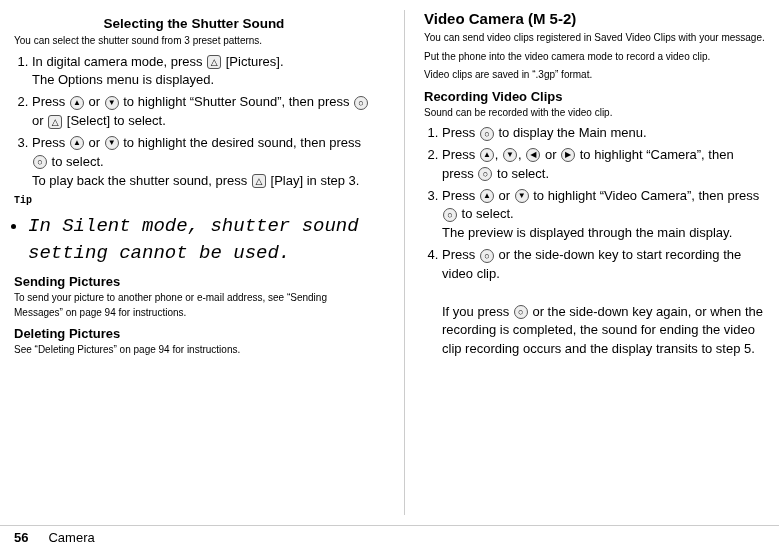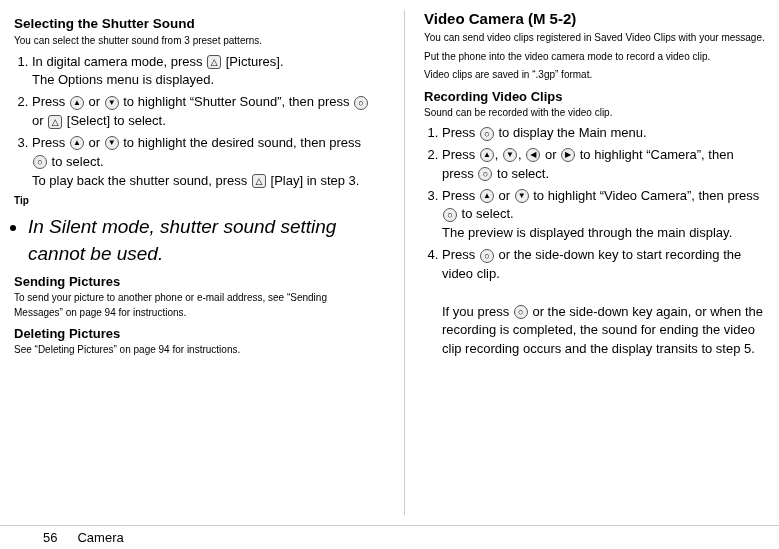--- a/index.html
+++ b/index.html
@@ -54,6 +54,7 @@
       font-weight: bold;
       margin-bottom: 3px;
       margin-top: 6px;
+      text-align: center;
     }
     h3 {
       font-size: 13px;

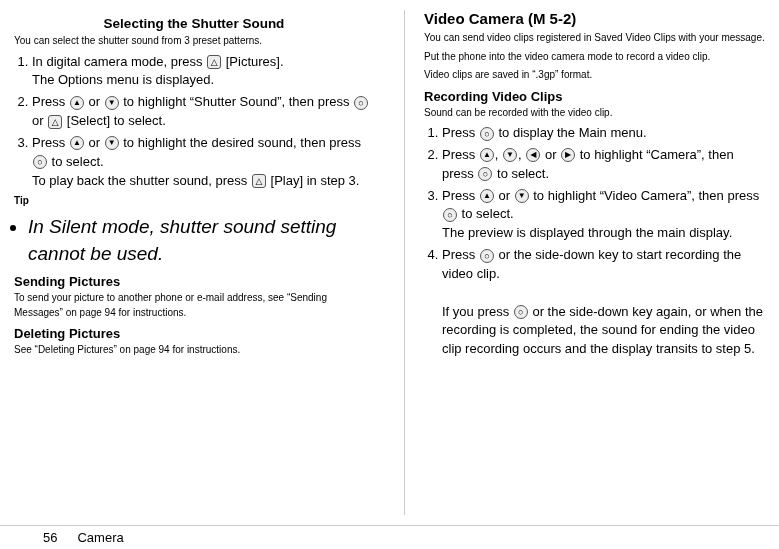--- a/index.html
+++ b/index.html
@@ -97,6 +97,7 @@
     }
     .tip-section {
       margin-bottom: 5px;
+      font-family: Liberation Mono, monospace;
     }
     .circle-btn {
       display: inline-block;

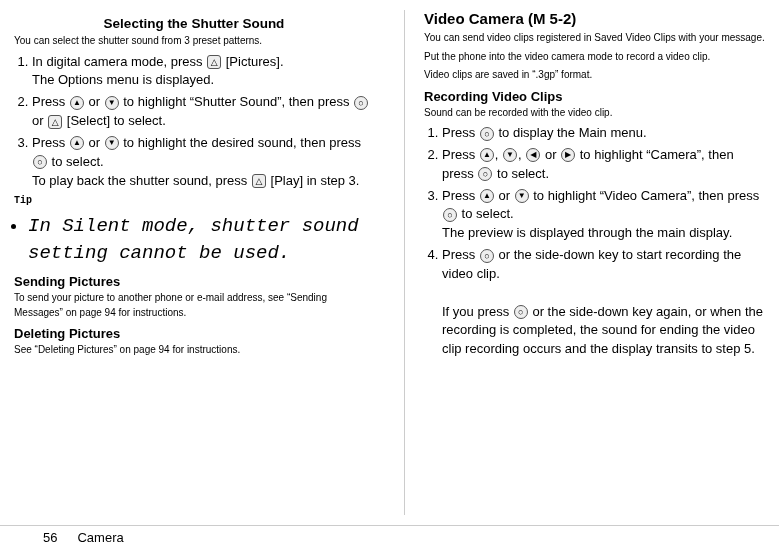--- a/index.html
+++ b/index.html
@@ -43,8 +43,7 @@
     }
     .footer-page {
       margin-right: 20px;
-      font-weight: normal;
-      margin-left: 29px;
+      font-weight: bold;
     }
     .footer-chapter {
       font-weight: normal;

